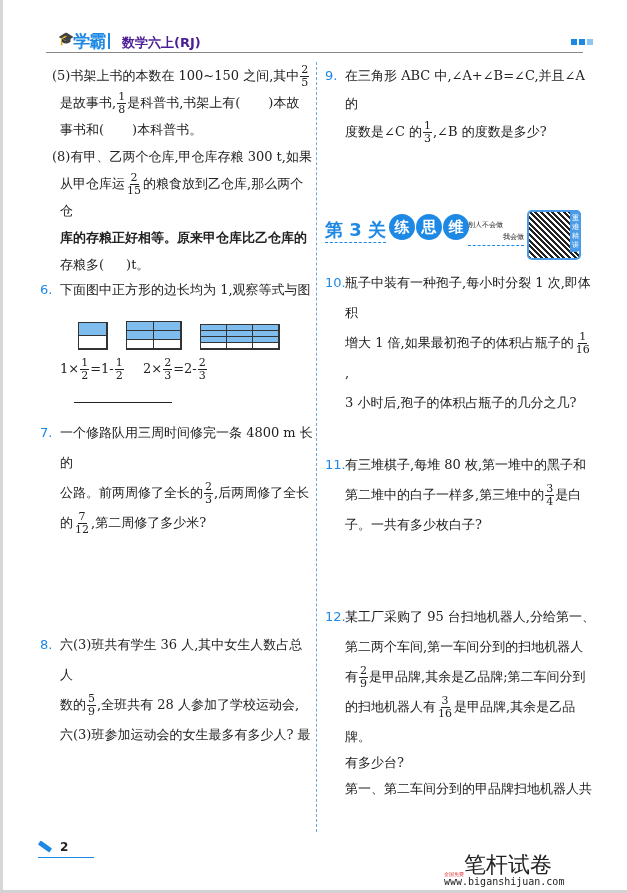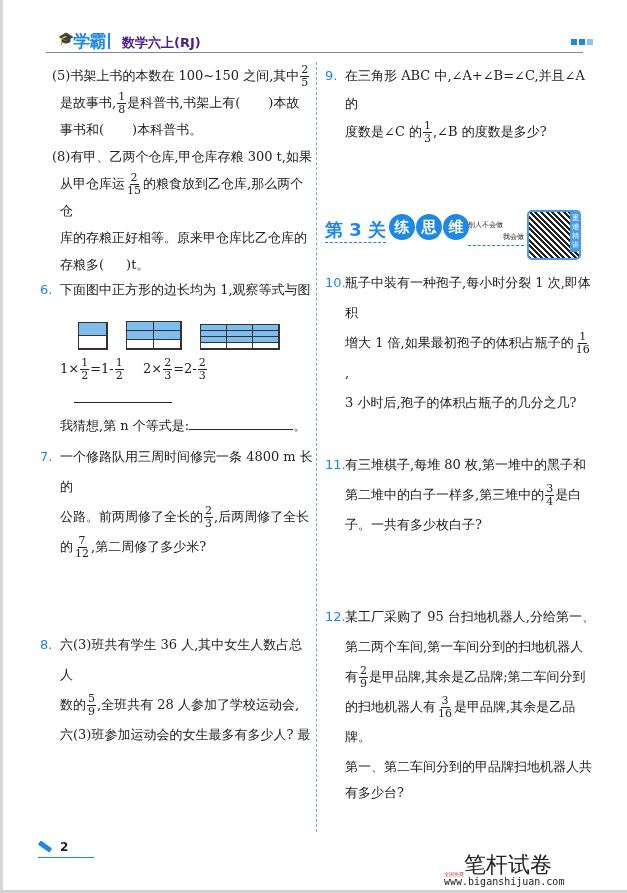--- a/index.html
+++ b/index.html
@@ -87,7 +87,7 @@
           <span class="n">2</span>
           <span class="d">15</span>
         </span><span>的粮食放到乙仓库,那么两个仓</span></div>
-    <div style="padding-left:8px;">库的存粮正好相等。原来甲仓库比乙仓库的</div>
+    <div style="padding-left:8px;font-weight:bold;">库的存粮正好相等。原来甲仓库比乙仓库的</div>
     <div style="padding-left:8px;"><span>存粮多(</span><span class="blank" style="width:22px"></span><span>)t。</span></div>
   </div>
 

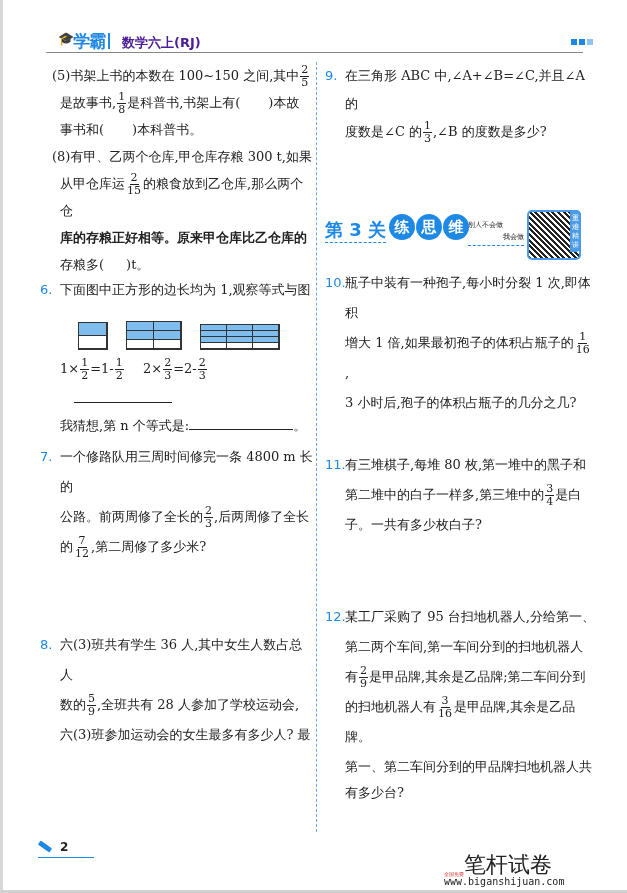--- a/index.html
+++ b/index.html
@@ -140,7 +140,6 @@
         </span>
       <span class="uline" style="width:98px;margin-left:14px;"></span>
     </div>
-    <div><span>我猜想,第 n 个等式是:</span><span class="uline" style="width:104px;"></span><span>。</span></div>
   </div>
 
   <div class="q" style="margin-top:4px;line-height:30px;">

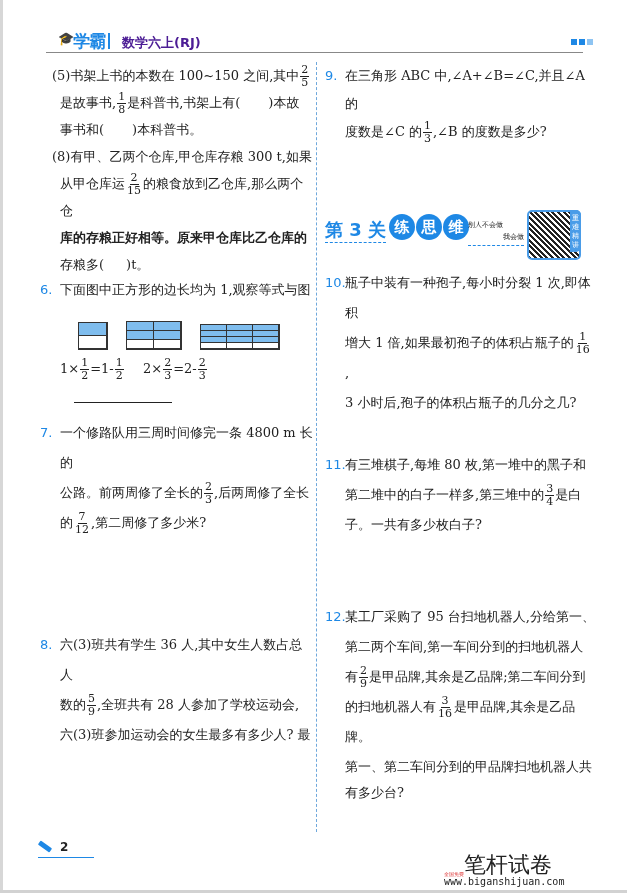--- a/index.html
+++ b/index.html
@@ -225,8 +225,8 @@
           <span class="n">3</span>
           <span class="d">16</span>
         </span><span>是甲品牌,其余是乙品牌。</span></div>
+    <div style="line-height:22px;">有多少台?</div>
     <div>第一、第二车间分到的甲品牌扫地机器人共</div>
-    <div style="line-height:22px;">有多少台?</div>
   </div>
 </div>
 

